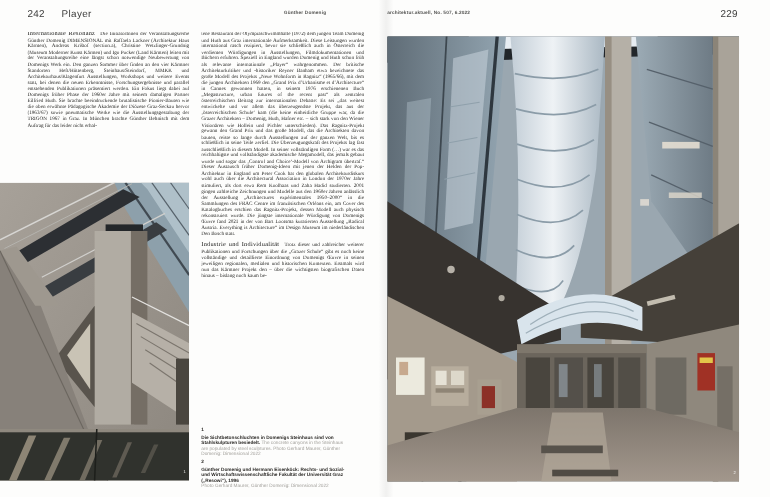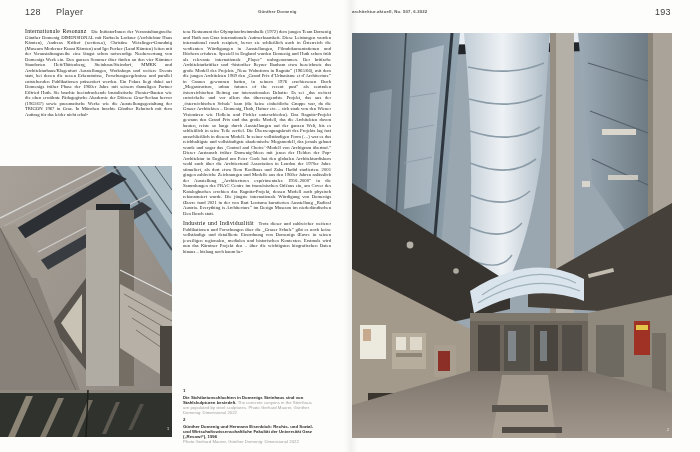--- a/index.html
+++ b/index.html
@@ -41,7 +41,7 @@
 
 <div class="spread">
 
-  <div class="pagenum" style="left:25px;top:7px;">128</div>
+  <div class="pagenum" style="left:25px;top:7px;">242</div>
   <div class="sectionlabel" style="left:56px;top:7px;">Player</div>
   <div class="runhead" style="left:258px;top:9px;">Günther Domenig</div>
   <div class="runhead" style="left:352px;top:9px;">architektur.aktuell, No. 507, 6.2022</div>

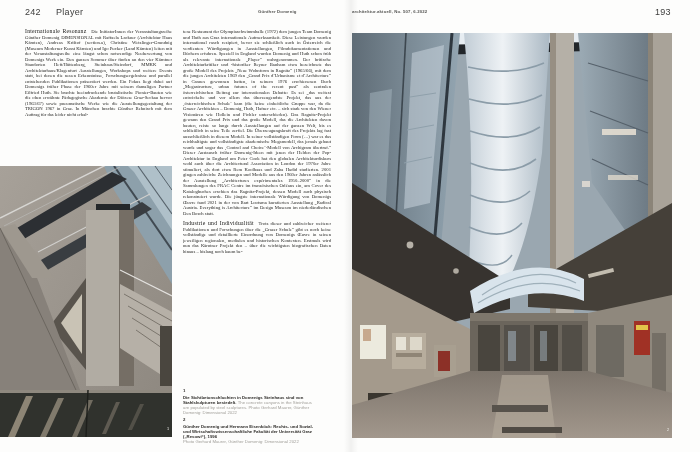--- a/index.html
+++ b/index.html
@@ -45,7 +45,7 @@
   <div class="sectionlabel" style="left:56px;top:7px;">Player</div>
   <div class="runhead" style="left:258px;top:9px;">Günther Domenig</div>
   <div class="runhead" style="left:352px;top:9px;">architektur.aktuell, No. 507, 6.2022</div>
-  <div class="pagenum" style="left:655px;top:7px;">193</div>
+  <div class="pagenum" style="left:655px;top:7px;">229</div>
 
   <div class="gutter"></div>
 

